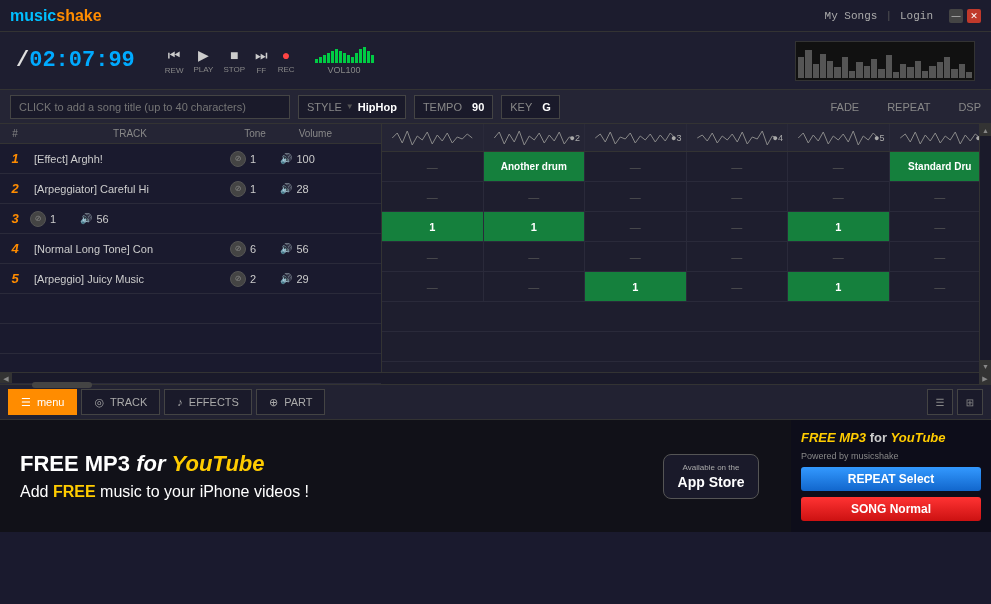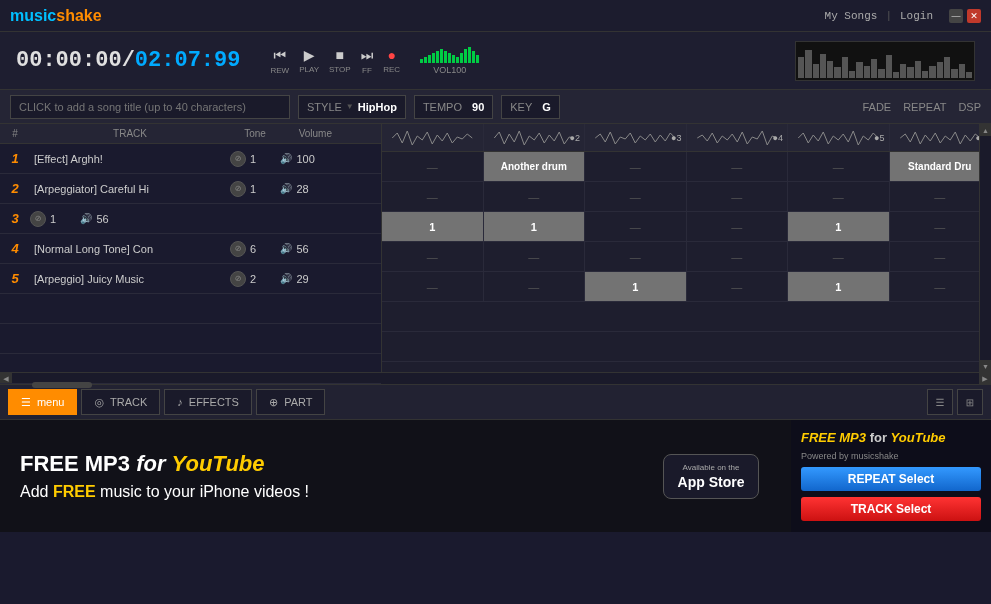--- a/index.html
+++ b/index.html
@@ -517,7 +517,6 @@
 
 <div class="player-bar">
   <div class="time-display">
-    <span class="time-current">00:00:00</span>
     <span class="time-sep">/</span>
     <span class="time-total">02:07:99</span>
   </div>

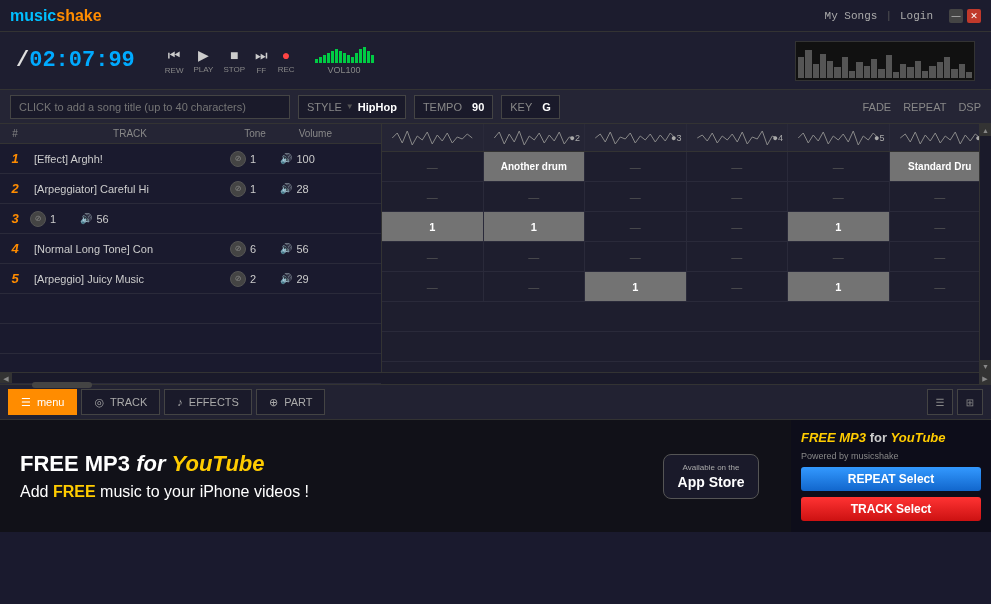--- a/index.html
+++ b/index.html
@@ -187,6 +187,7 @@
       font-size: 11px;
       color: #888;
       cursor: pointer;
+      margin-left: 16px;
     }
     .track-header {
       display: flex;

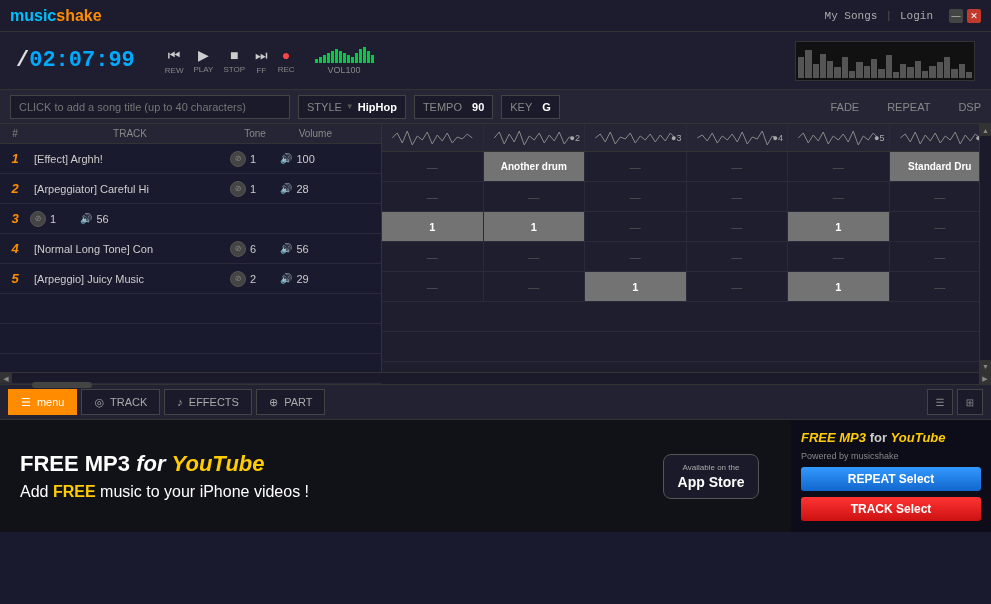--- a/index.html
+++ b/index.html
@@ -271,7 +271,7 @@
       min-width: 0;
     }
     .pattern-cell.active {
-      background: #737373;
+      background: #15803d;
       color: #fff;
       font-weight: bold;
     }

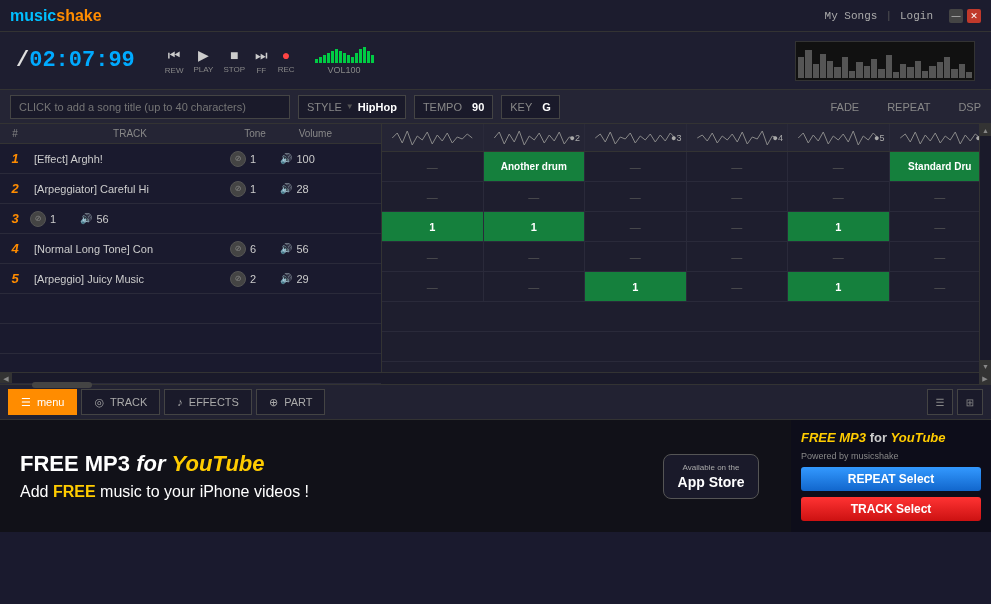--- a/index.html
+++ b/index.html
@@ -869,7 +869,7 @@
     </div>
     <div class="promo-right-sub">Powered by musicshake</div>
     <div class="video-select-btn">REPEAT Select</div>
-    <div class="song-select-btn">TRACK Select</div>
+    <div class="song-select-btn">SONG Normal</div>
   </div>
 </div>
 

